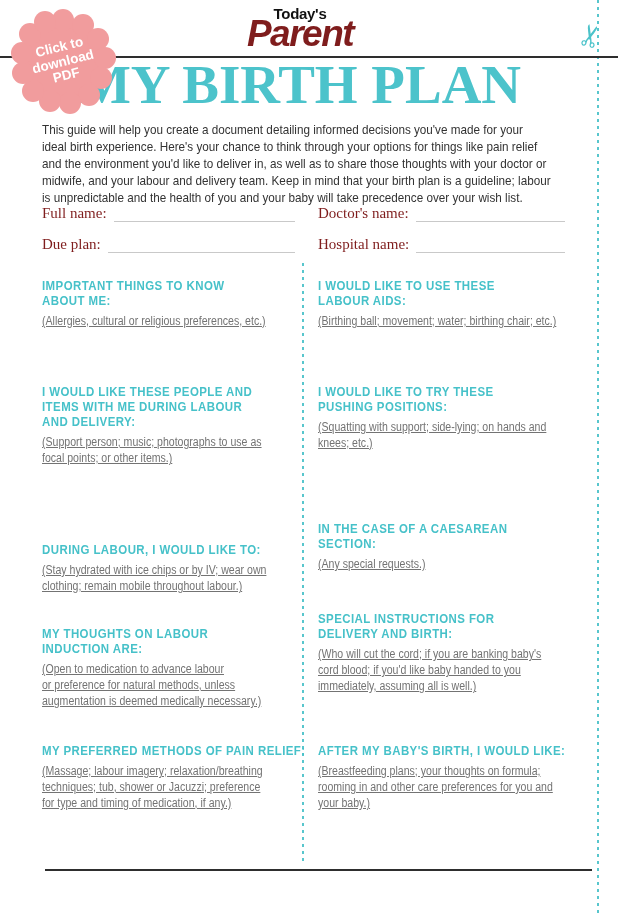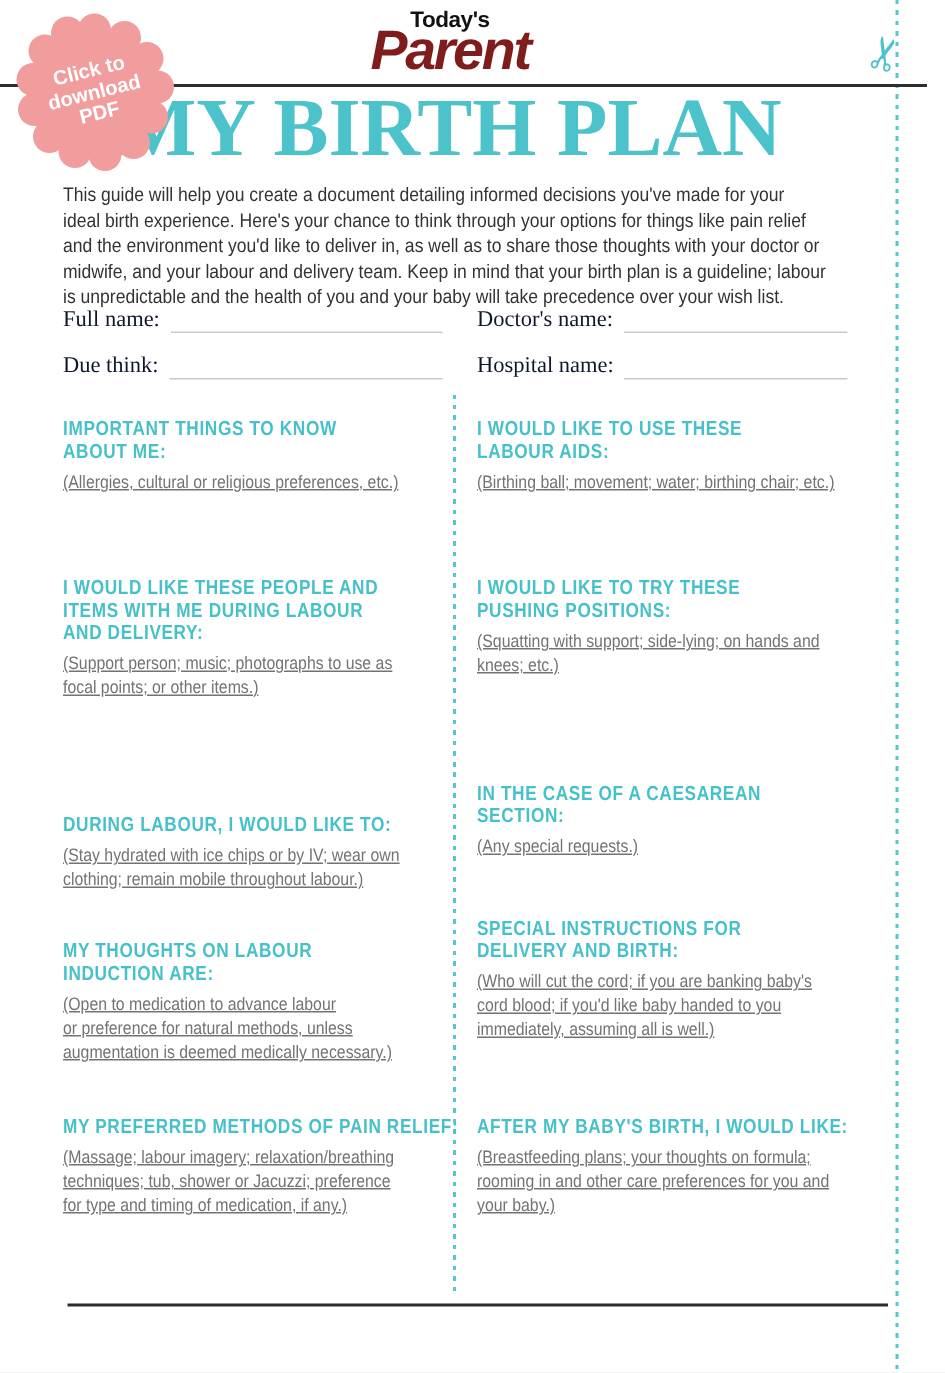--- a/index.html
+++ b/index.html
@@ -45,7 +45,7 @@
 
   
   .field{position:absolute;display:flex;align-items:flex-end;height:19px;
-         font-family:"Liberation Serif",serif;font-size:15px;color:#0f172a;}
+         font-family:"Liberation Serif",serif;font-size:15px;color:#7f1d1d;}
   .field .fline{flex:1;margin-left:7px;border-bottom:1px solid #c9c9c9;height:14px;}
   .f1{left:42px;top:203px;width:253px;}
   .f2{left:318px;top:203px;width:247px;}

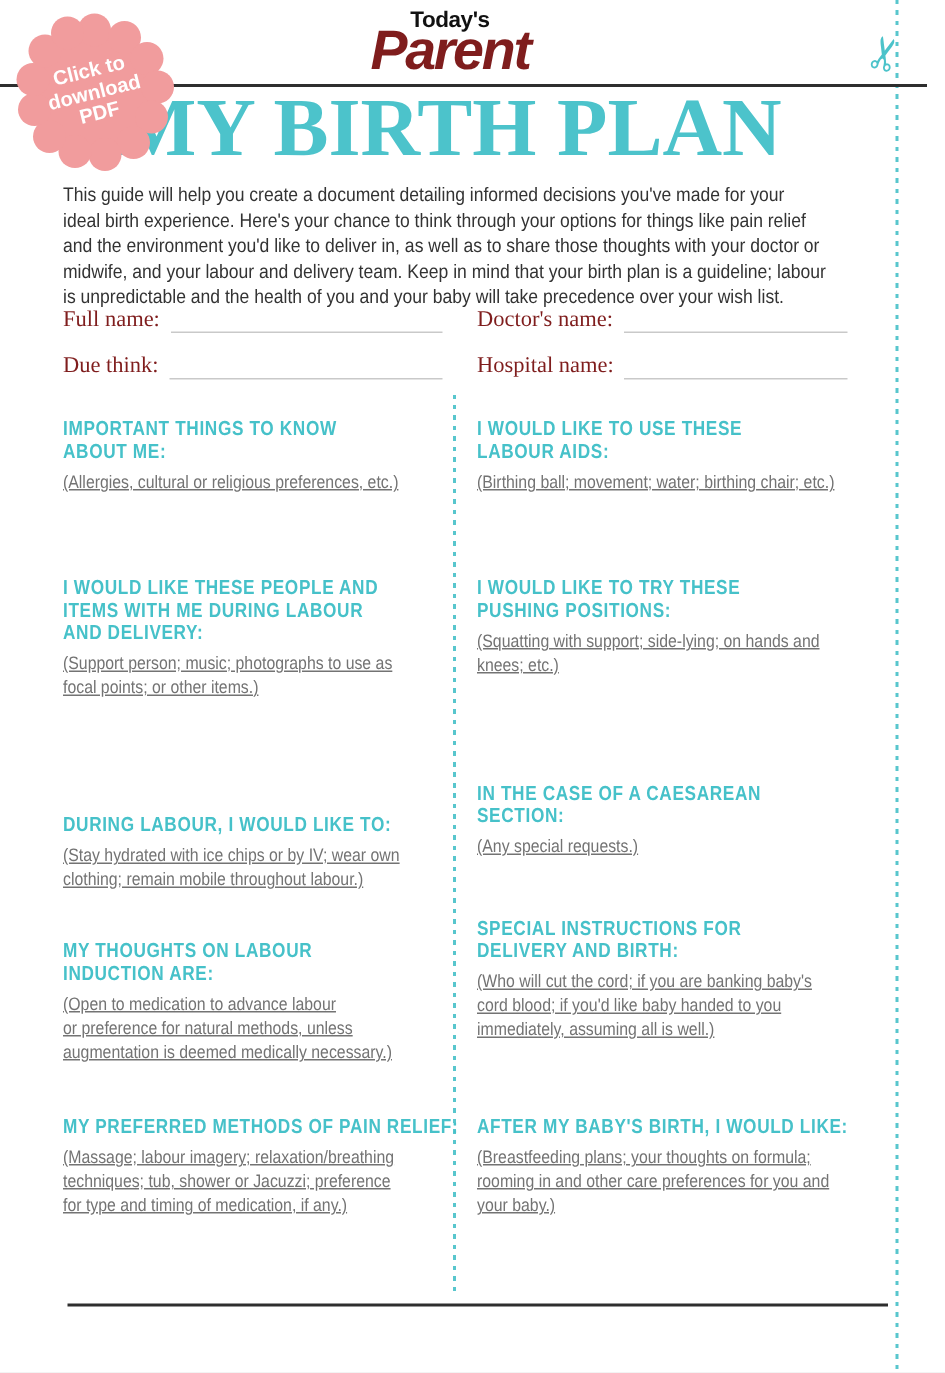--- a/index.html
+++ b/index.html
@@ -126,7 +126,7 @@
     <span class="fline"></span>
   </div>
   <div class="field f3">
-    <span>Due think:</span>
+    <span>Due plan:</span>
     <span class="fline"></span>
   </div>
   <div class="field f4">

